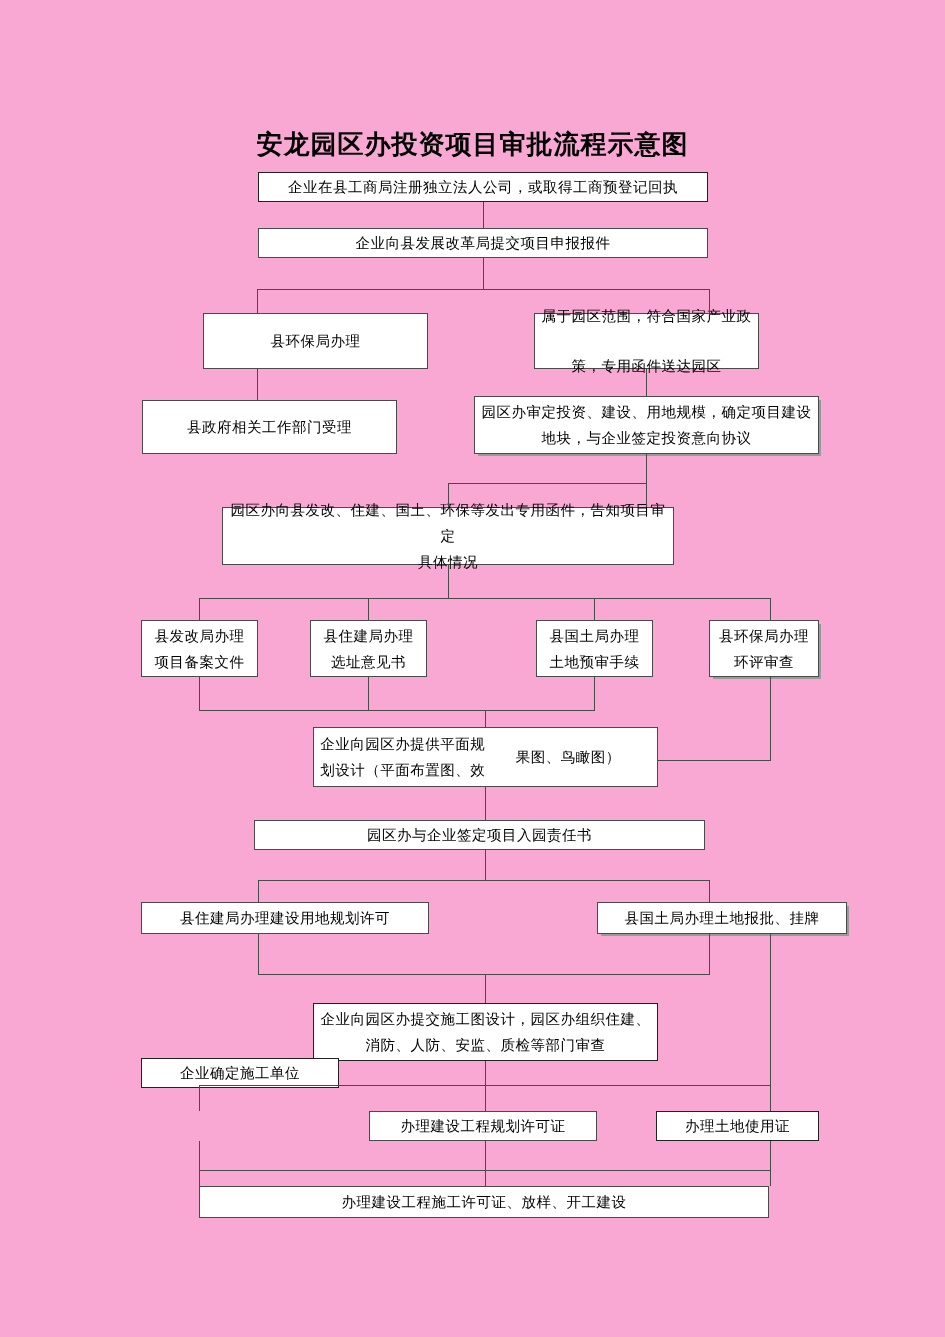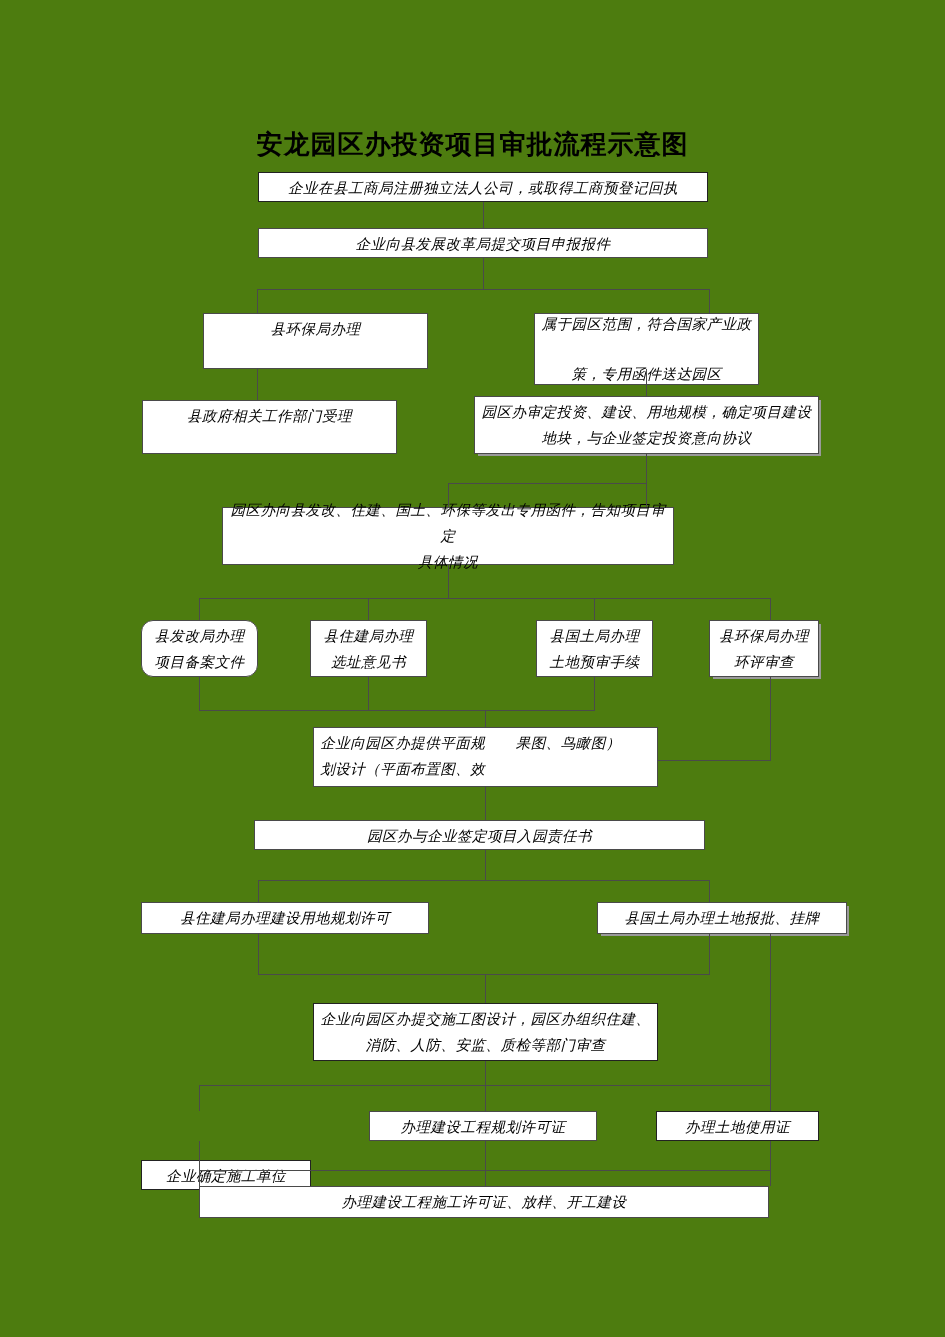--- a/index.html
+++ b/index.html
@@ -15,7 +15,7 @@
     position: relative;
     width: 945px;
     height: 1337px;
-    background: #4d7c0f;
+    background: #f9a8d4;
     overflow: hidden;
   }
   .title {

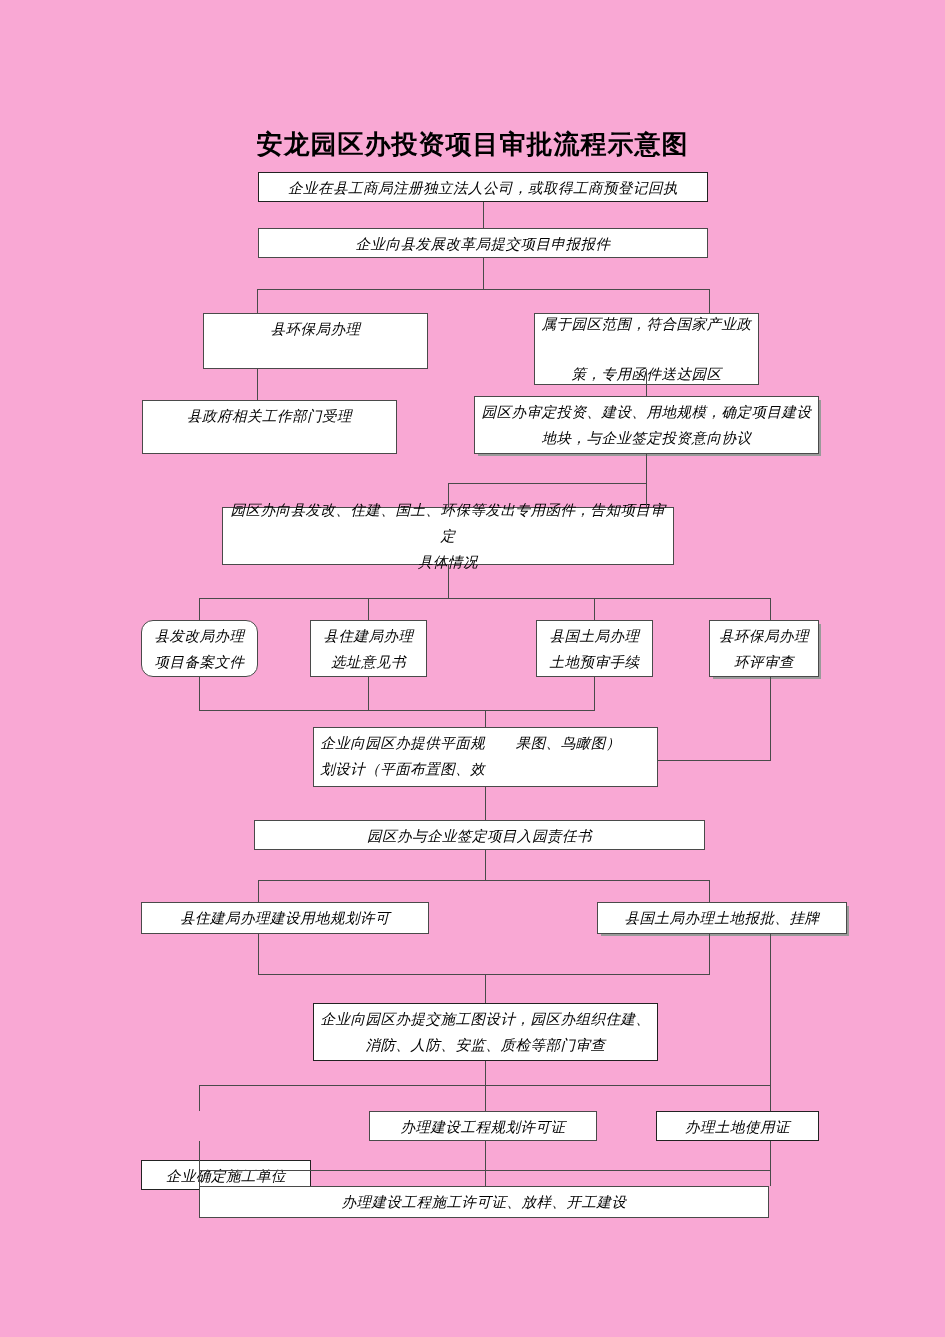--- a/index.html
+++ b/index.html
@@ -37,14 +37,13 @@
     border: 1px solid #4a4a4a;
     background: #ffffff;
     display: flex;
-    align-items: flex-start;
+    align-items: center;
     justify-content: center;
     text-align: center;
     font-size: 14.5px;
     line-height: 26px;
     padding: 2px 6px;
     letter-spacing: 0.5px;
-    font-style: italic;
   }
   .box.shadow {
     box-shadow: 3px 3px 0 -1px #9a9a9a;

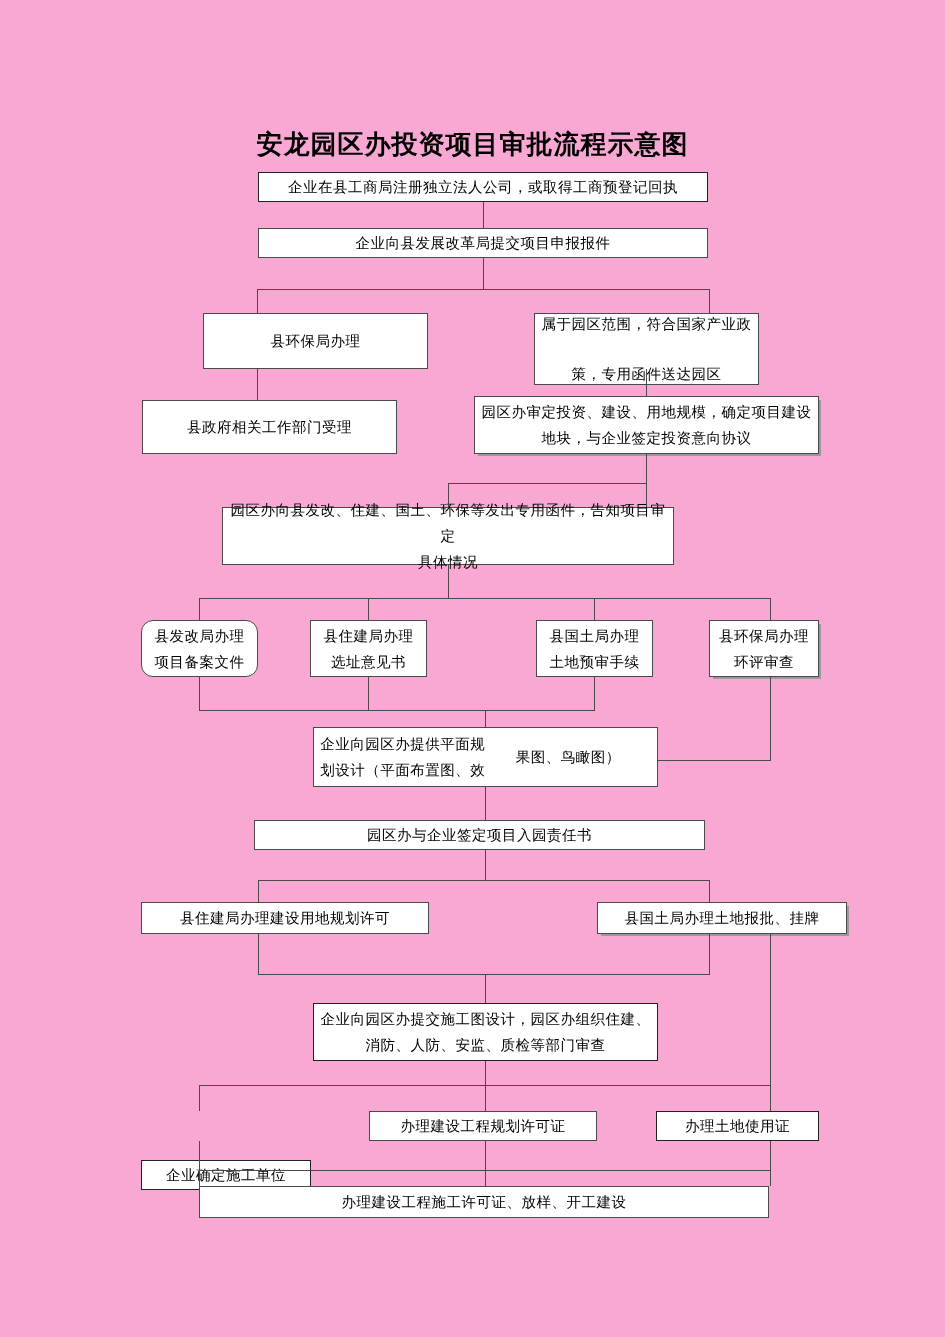--- a/index.html
+++ b/index.html
@@ -86,7 +86,7 @@
     <span>县环保局办理</span>
   </div>
 
-  <div class="box" style="left:534px; top:313px; width:225px; height:72px; flex-direction:column;gap:24px;">
+  <div class="box" style="left:534px; top:313px; width:225px; height:56px; flex-direction:column;gap:24px;">
     <span>属于园区范围，符合国家产业政</span>
     <span>策，专用函件送达园区</span>
   </div>

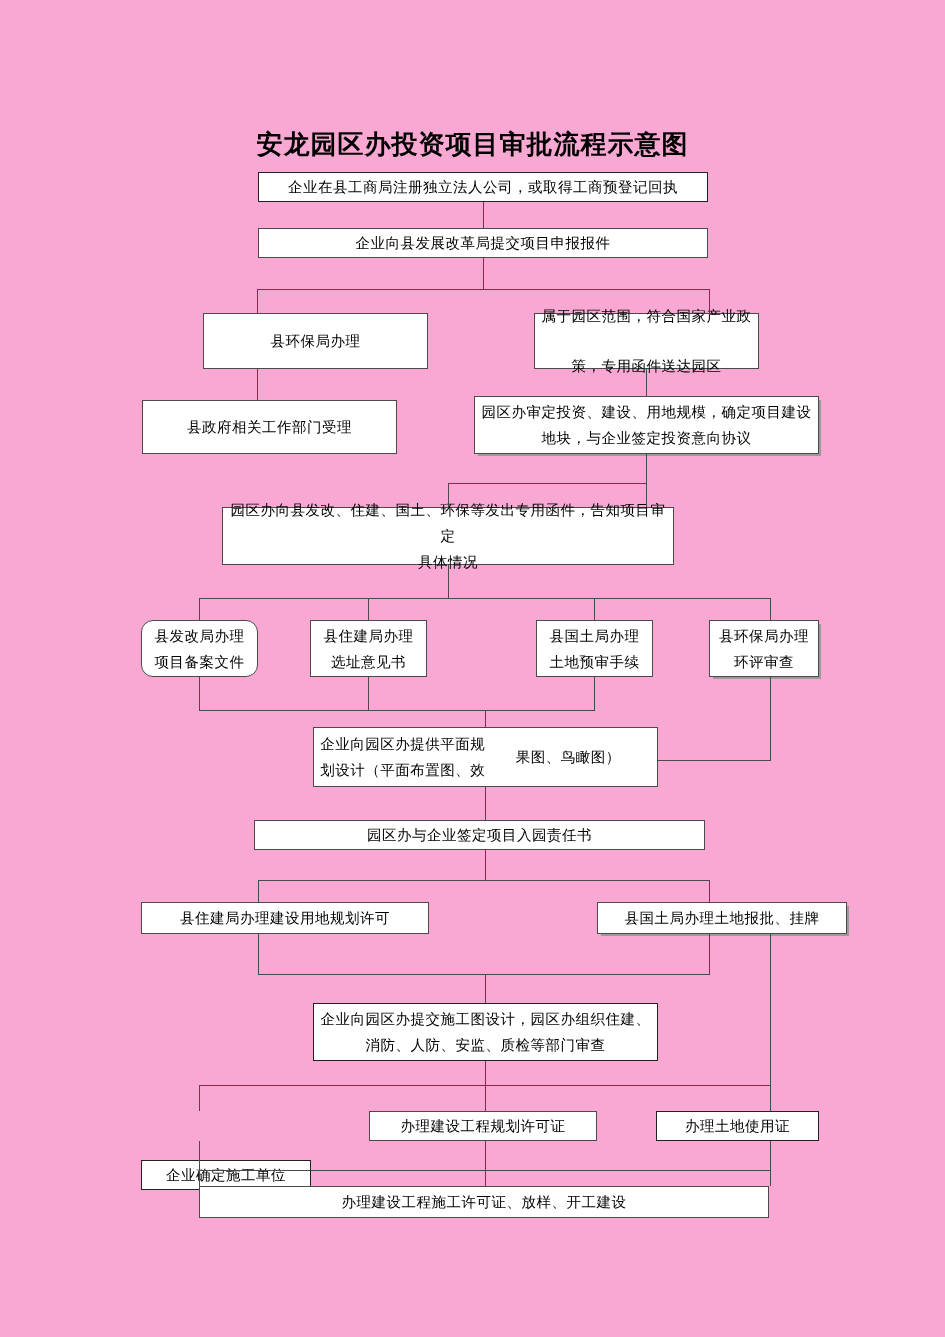--- a/index.html
+++ b/index.html
@@ -105,7 +105,7 @@
     <span>具体情况</span>
   </div>
 
-  <div class="box" style="left:141px; top:620px; width:117px; height:57px; flex-direction:column;border-radius:12px;">
+  <div class="box" style="left:141px; top:620px; width:117px; height:57px; flex-direction:column;">
     <span>县发改局办理</span>
     <span>项目备案文件</span>
   </div>

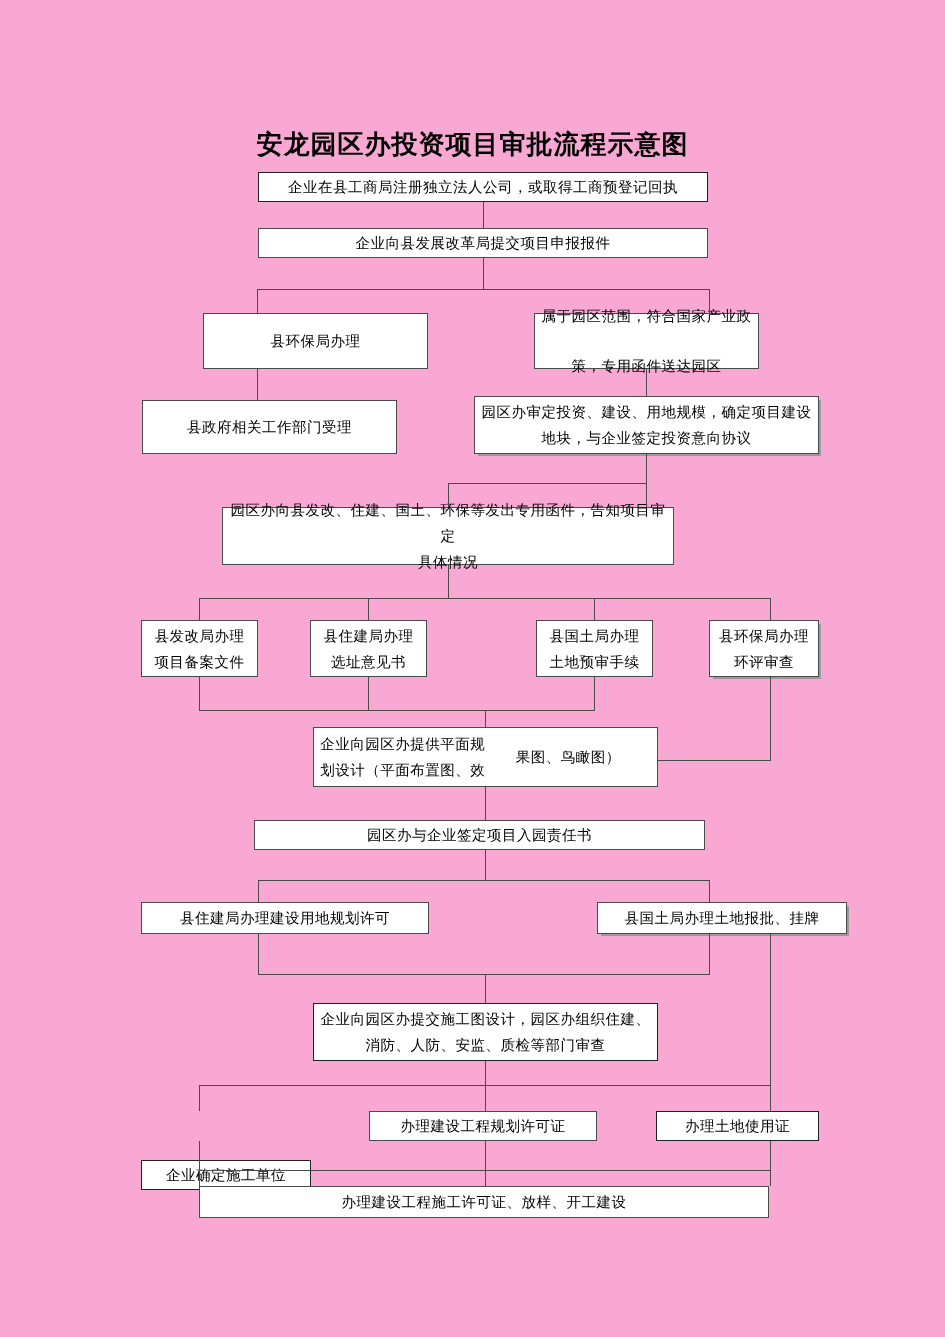--- a/index.html
+++ b/index.html
@@ -147,7 +147,7 @@
     <span>消防、人防、安监、质检等部门审查</span>
   </div>
 
-  <div class="box thick" style="left:141px; top:1160px; width:170px; height:30px;">
+  <div class="box thick" style="left:141px; top:1058px; width:198px; height:30px;">
     <span>企业确定施工单位</span>
   </div>
 

